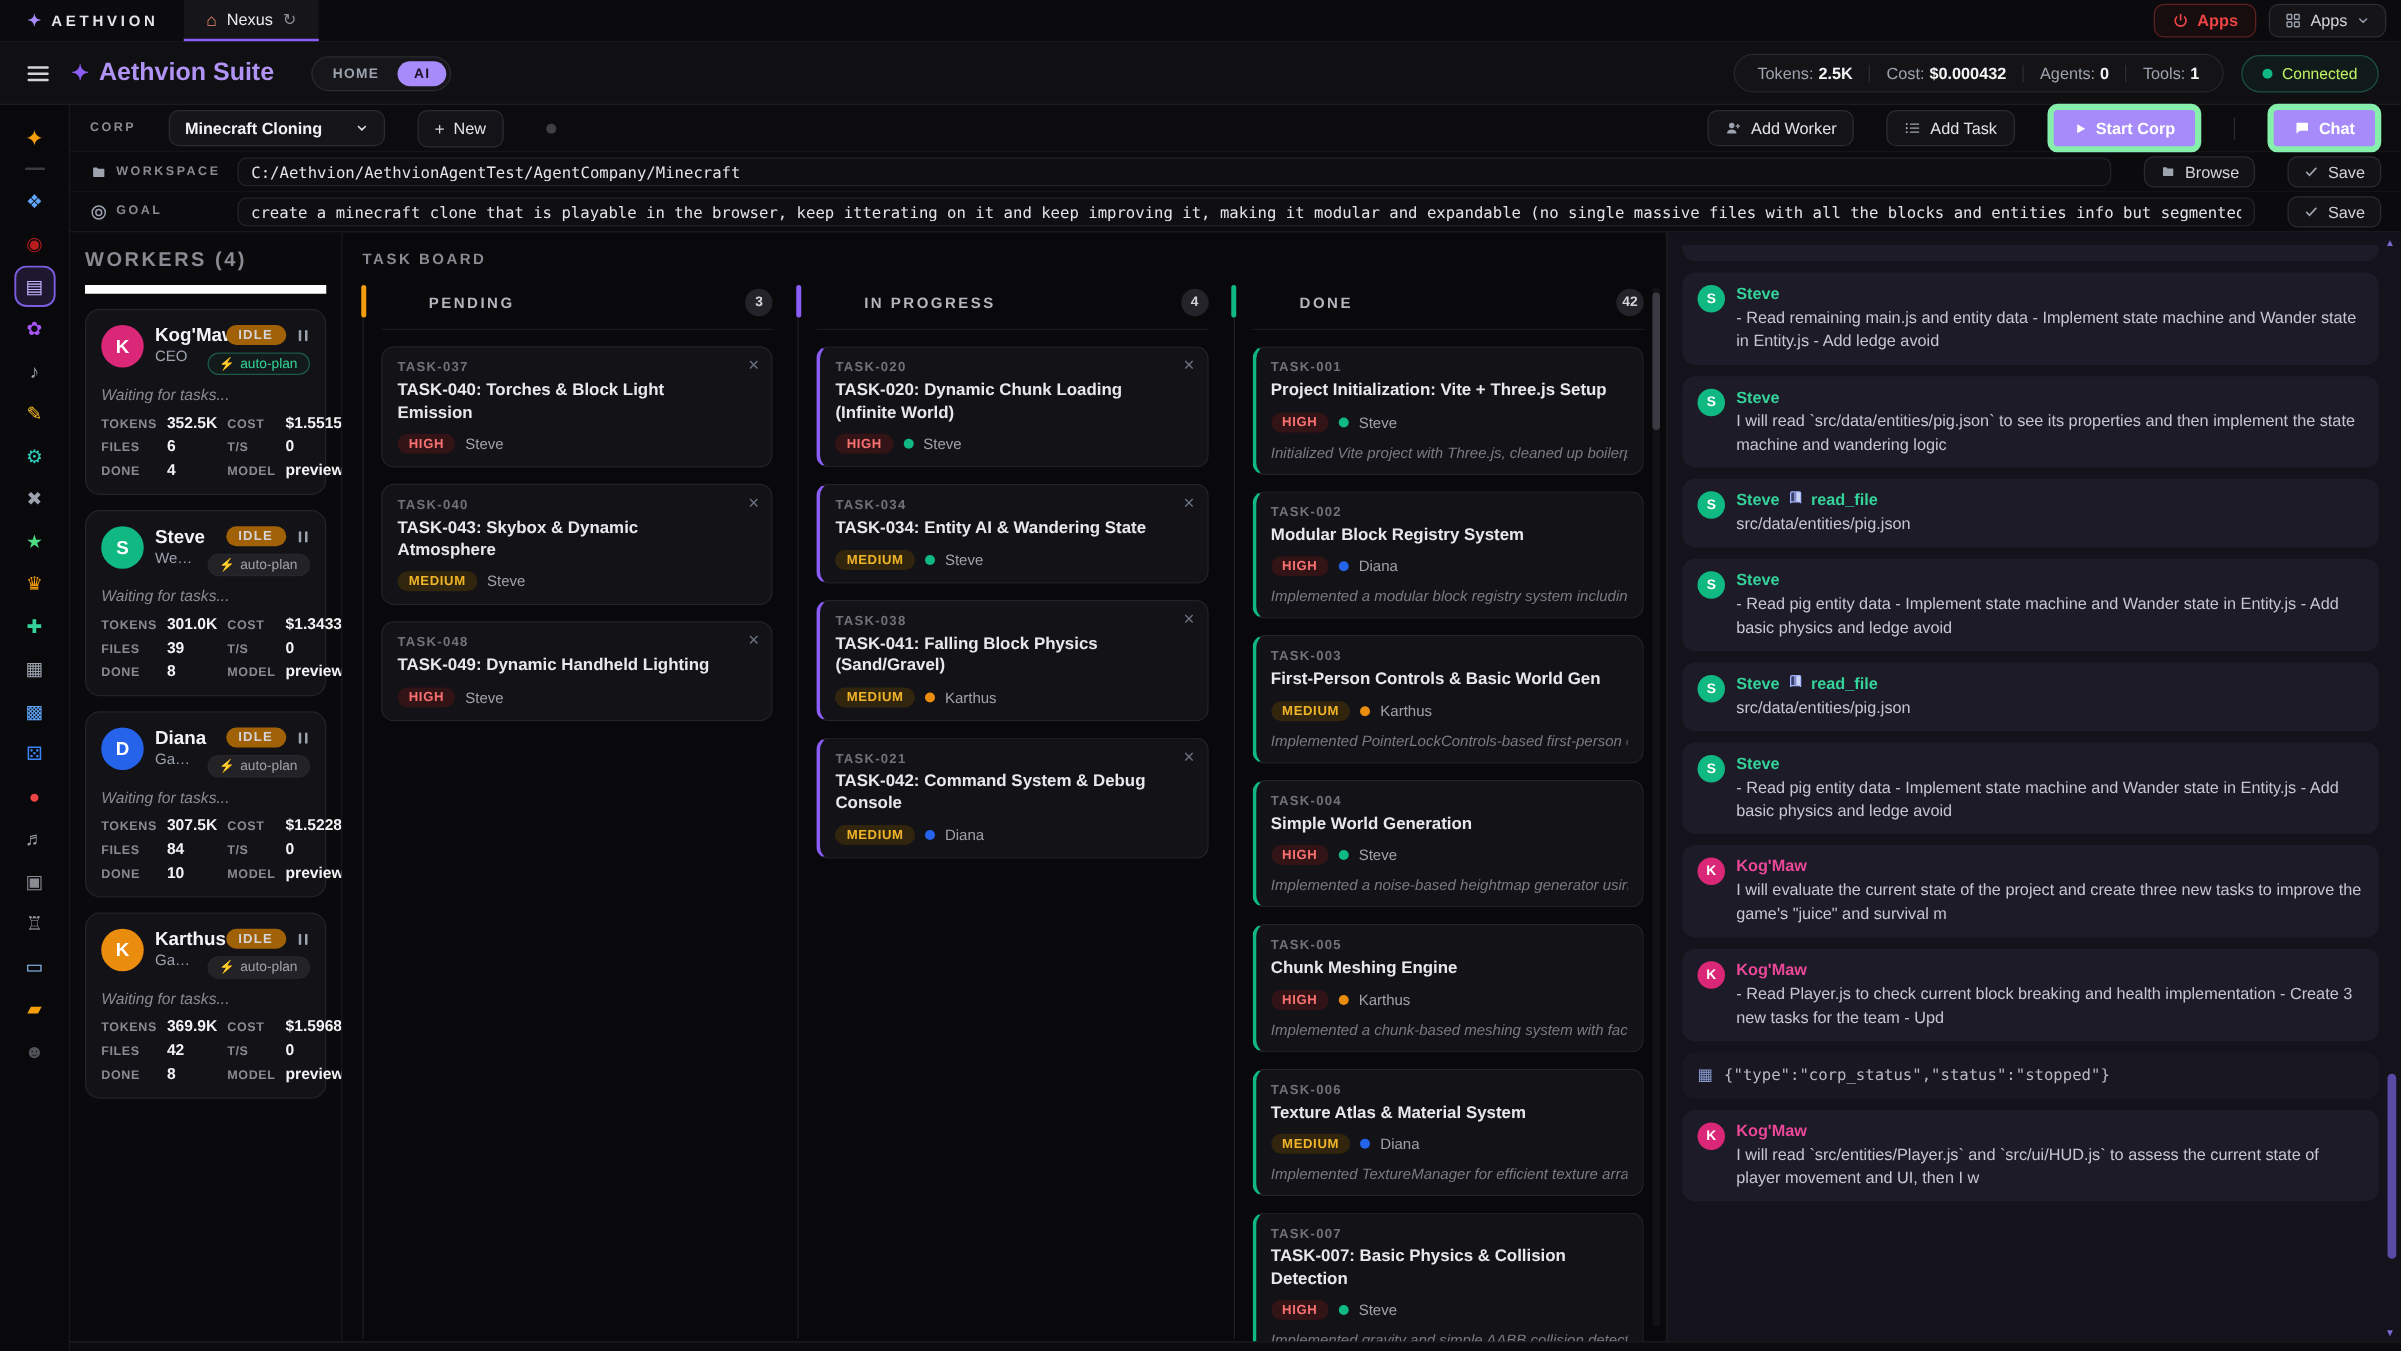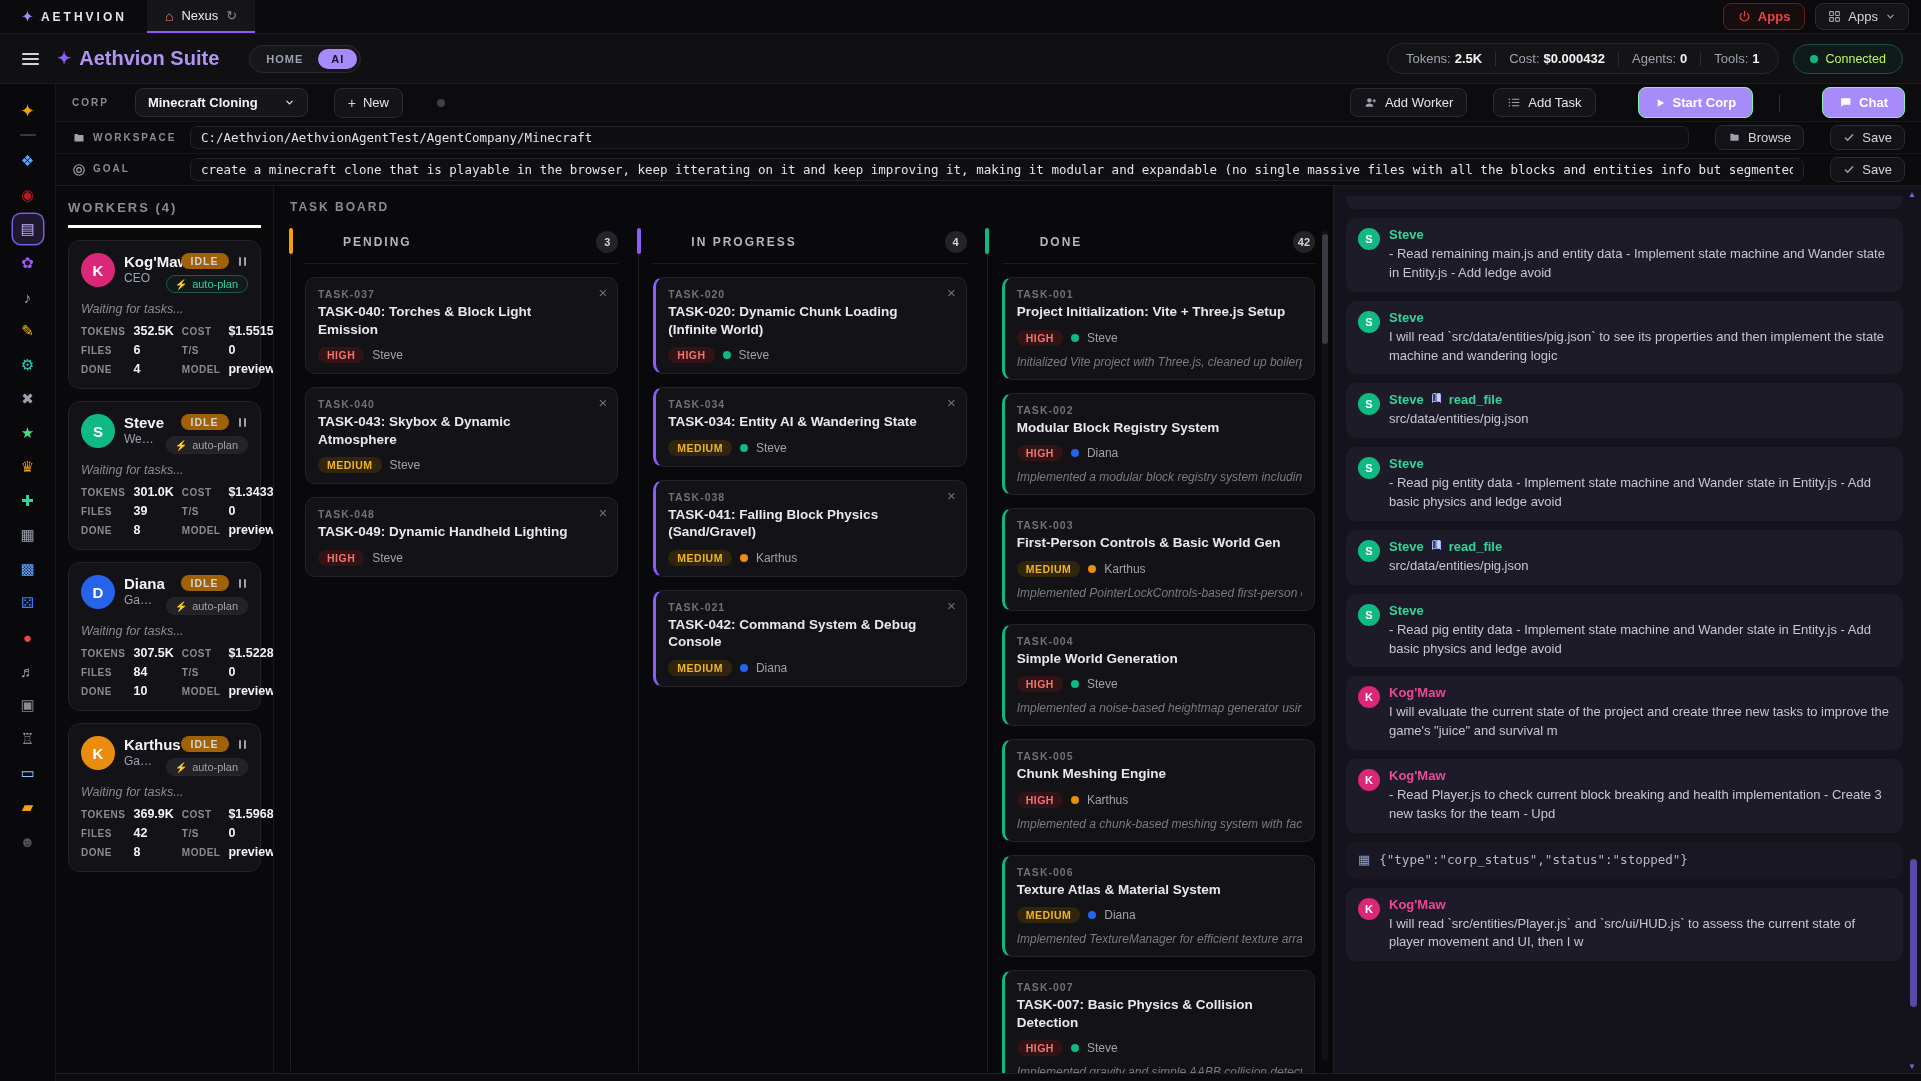--- a/index.html
+++ b/index.html
@@ -51,7 +51,7 @@
   .corp-select { display:flex; align-items:center; gap:26px; background:#15151a; border:1px solid #2b2b32; border-radius:8px; padding:6px 12px; font-size:13px; font-weight:bold; color:#f4f4f5; }
   .ghost-btn { background:#141418; border:1px solid #2b2b32; color:#e4e4e7; padding:6px 13px; }
   .gray-dot { width:8px; height:8px; border-radius:50%; background:#3f3f46; margin-left:8px; }
-  .purple-btn { background:#a78bfa; border:1px solid #86efac; color:#ffffff; font-weight:bold; padding:7px 16px;margin-left:16px; }
+  .purple-btn { background:#a78bfa; border:5px solid #86efac; color:#ffffff; font-weight:bold; padding:7px 16px; }
   .v-div { width:1px; height:18px; background:#2b2b32; }
   .ws-row { height:32px; background:#0b0b0e; border-bottom:1px solid #17171a; }
   .goal-row { height:32px; background:#0b0b0e; border-bottom:1px solid #1e1e23; }

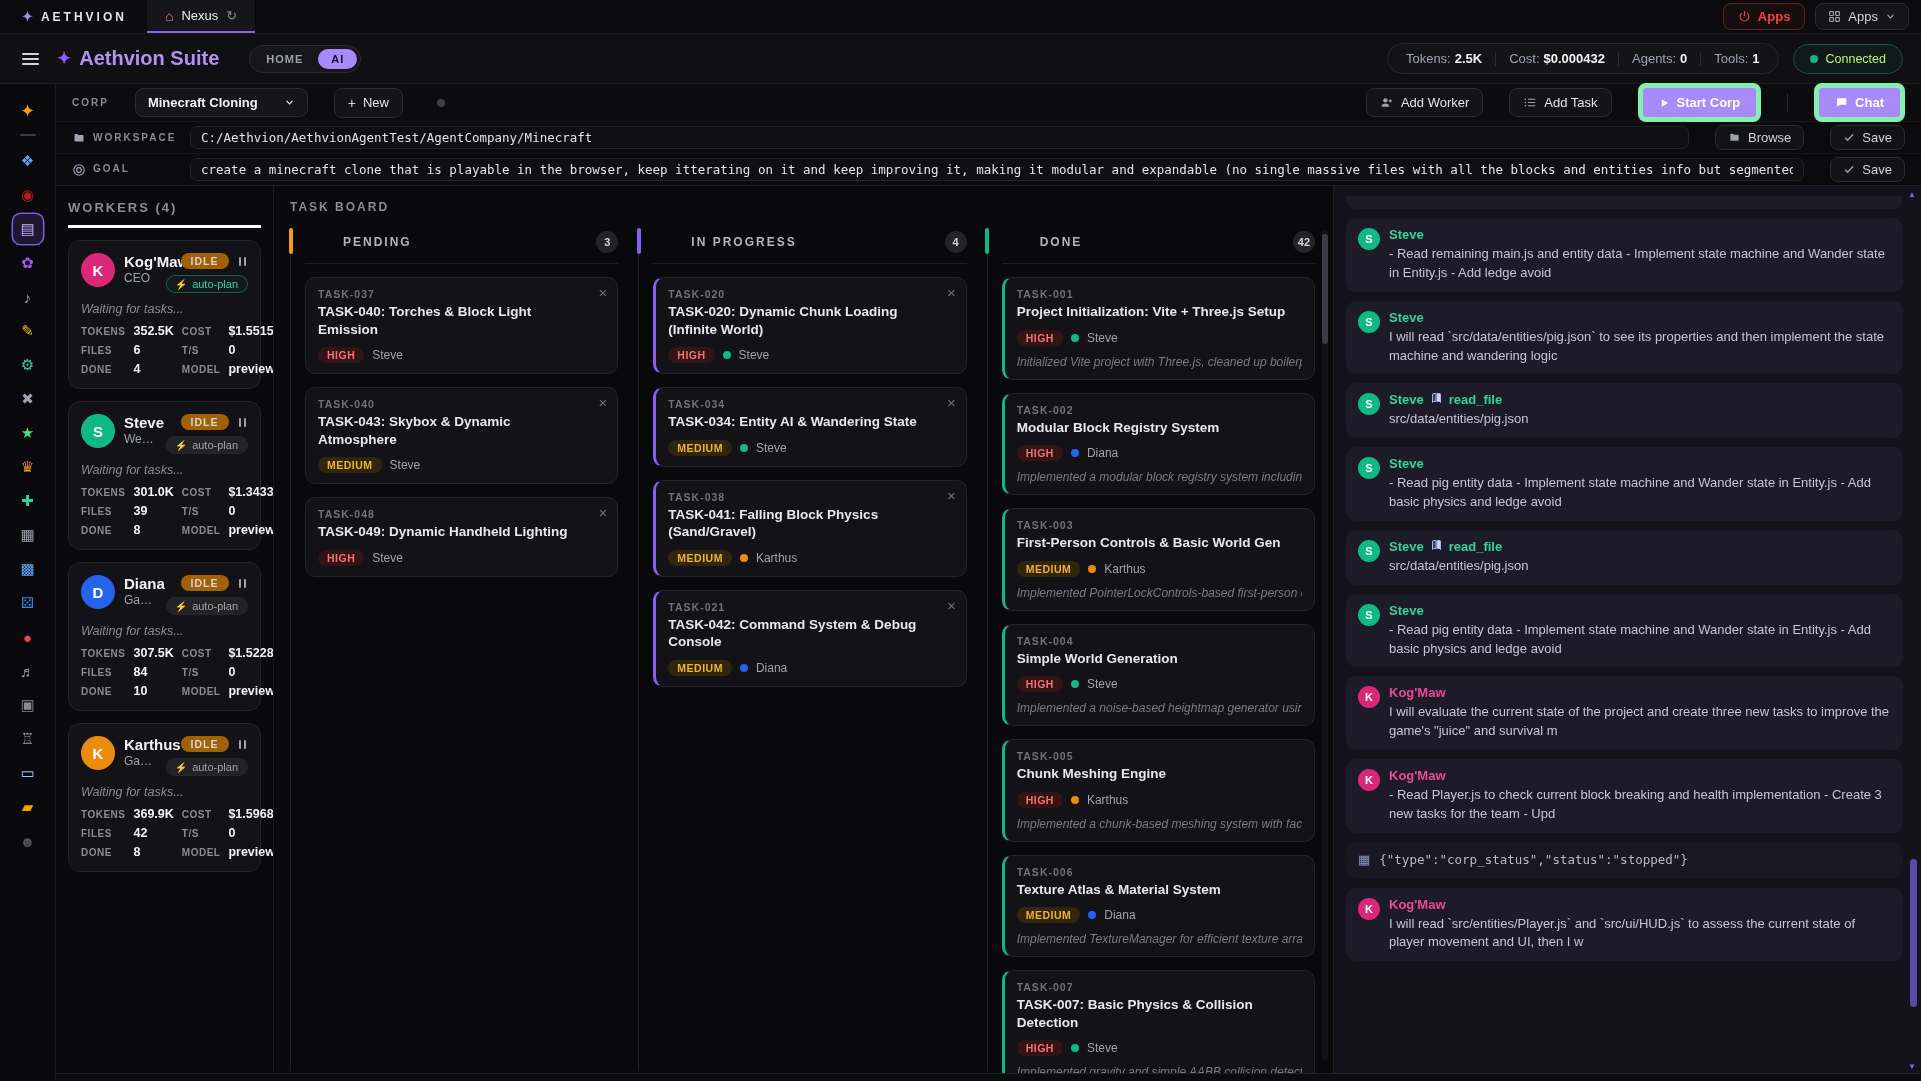--- a/index.html
+++ b/index.html
@@ -63,7 +63,7 @@
   
   .main { flex:1; display:flex; min-height:0; }
   .sidebar { width:218px; border-right:1px solid #19191d; background:#0a0a0d; padding:14px 12px; overflow:hidden; flex-shrink:0; }
-  .workers-header { font-size:13px; font-weight:bold; letter-spacing:2px; color:#8a8a93; padding-bottom:10px; border-bottom:3px solid #ffffff; margin-bottom:12px; }
+  .workers-header { font-size:16px; font-weight:bold; letter-spacing:2px; color:#8a8a93; padding-bottom:10px; border-bottom:7px solid #ffffff; margin-bottom:12px; }
   .wcard { background:#121217; border:1px solid #232329; border-radius:12px; padding:12px; margin-bottom:12px; }
   .wtop { display:flex; gap:9px; }
   .wavatar { width:34px; height:34px; border-radius:50%; display:flex; align-items:center; justify-content:center; color:#fff; font-weight:bold; font-size:15px; flex-shrink:0; }

